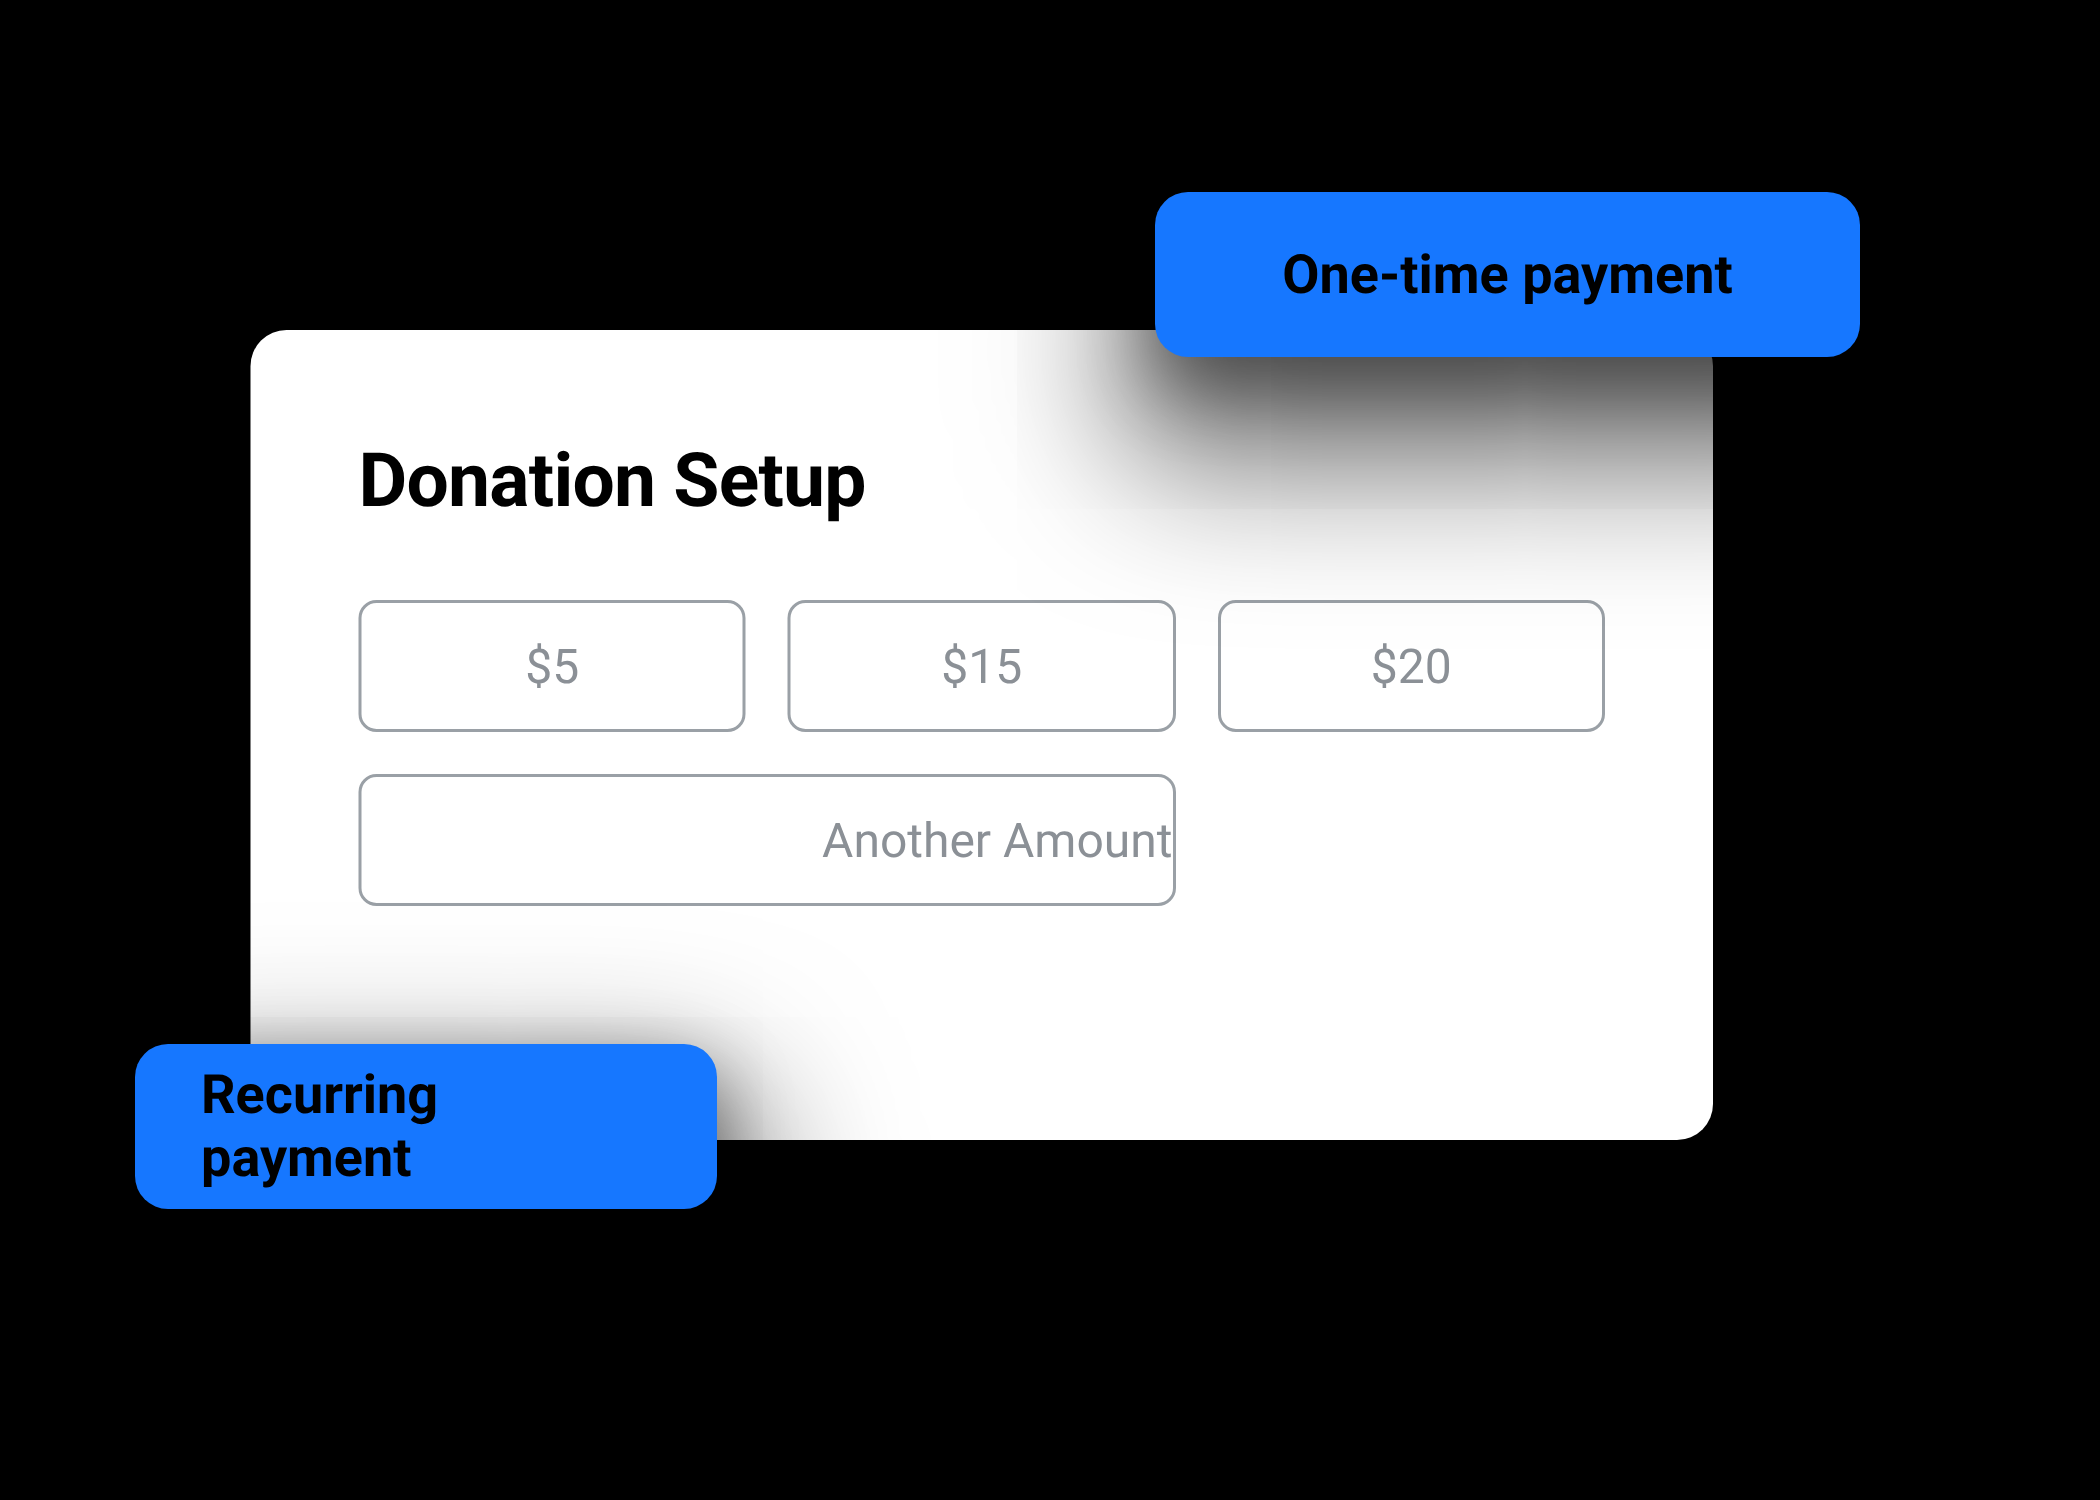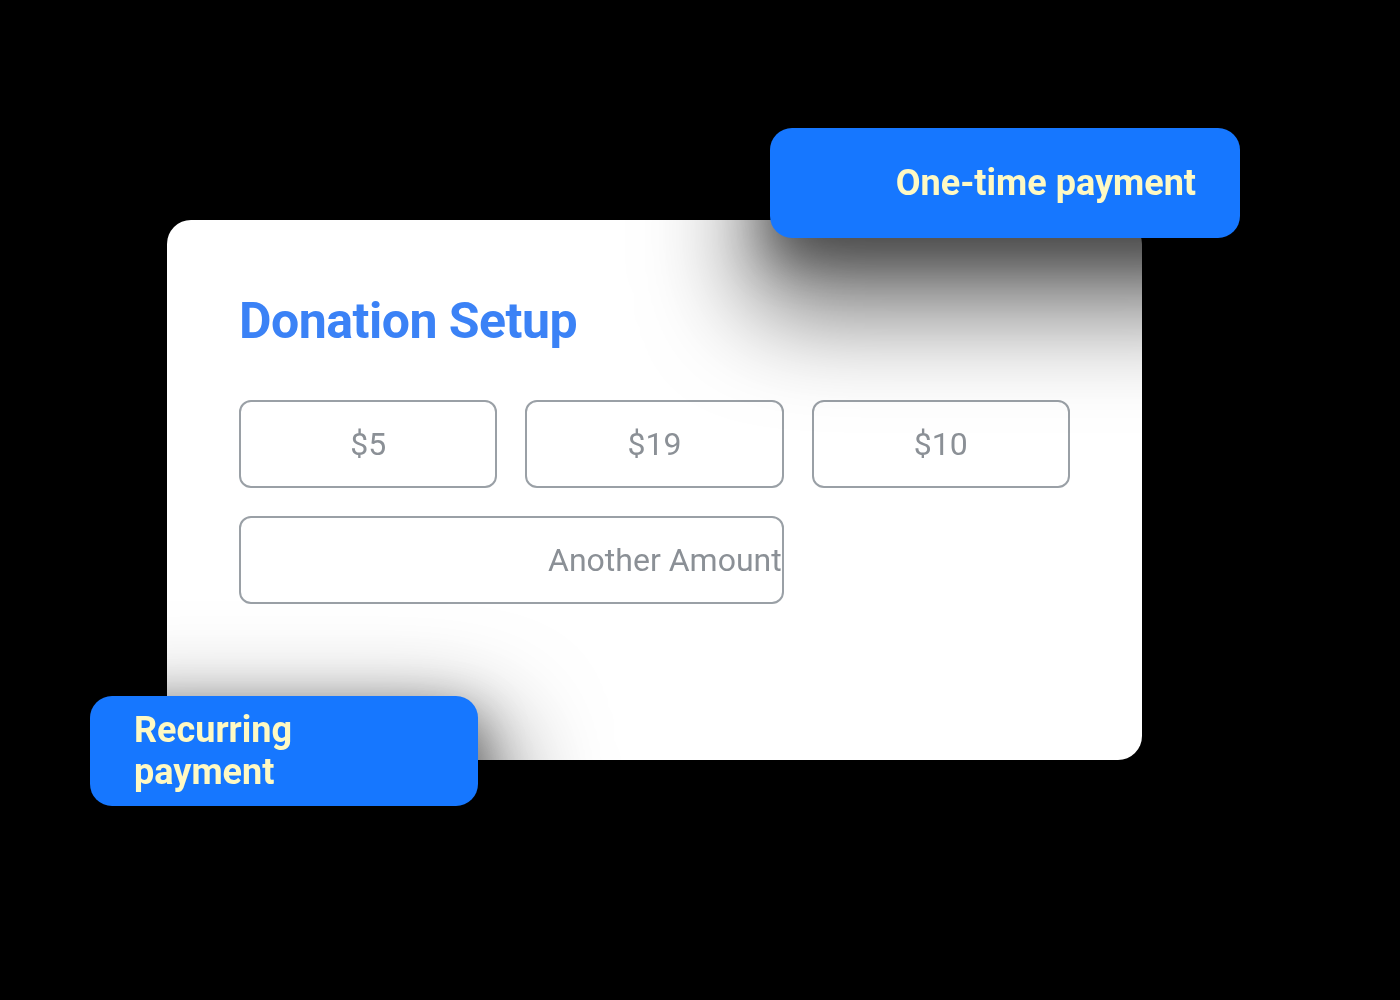--- a/index.html
+++ b/index.html
@@ -68,13 +68,13 @@
     .pill {
       position: absolute;
       background: #1677ff;
-      color: #fef9c3;
+      color: #000000;
       font-size: 36px;
       font-weight: 700;
       border-radius: 22px;
       display: flex;
       align-items: center;
-      justify-content: flex-end;
+      justify-content: center;
       cursor: pointer;
       user-select: none;
       padding: 0 44px;

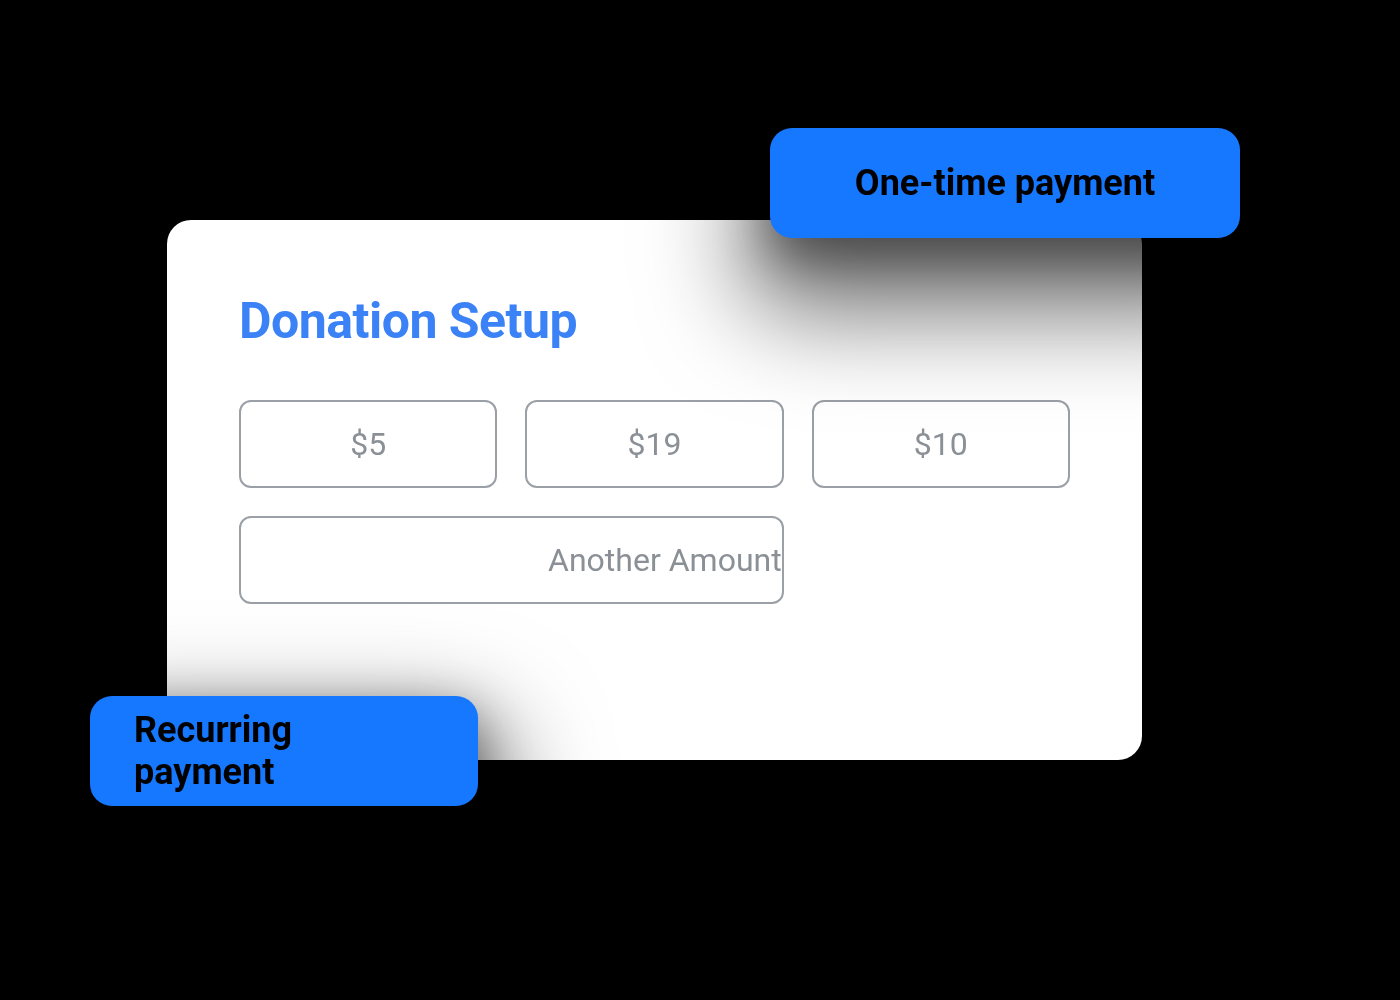--- a/index.html
+++ b/index.html
@@ -36,7 +36,7 @@
     .card-title {
       font-size: 50px;
       font-weight: 700;
-      color: #3b82f6;
+      color: #000000;
       letter-spacing: -0.5px;
       margin-bottom: 50px;
     }

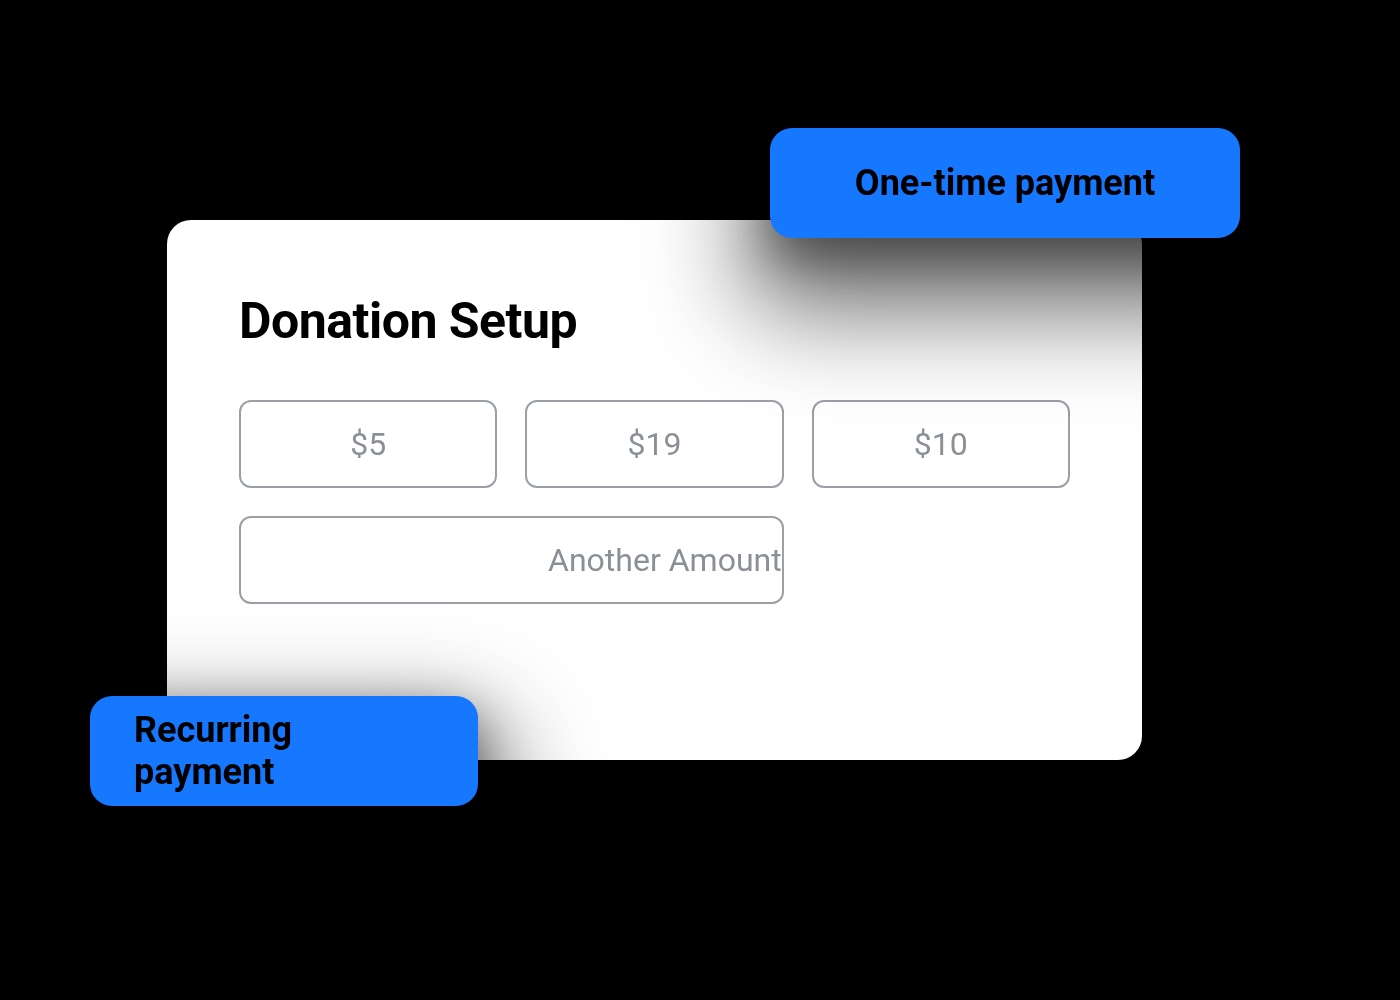--- a/index.html
+++ b/index.html
@@ -105,7 +105,7 @@
         <span>$5</span>
       </div>
       <div class="amount-btn">
-        <span>$19</span>
+        <span>$15</span>
       </div>
       <div class="amount-btn">
         <span>$10</span>

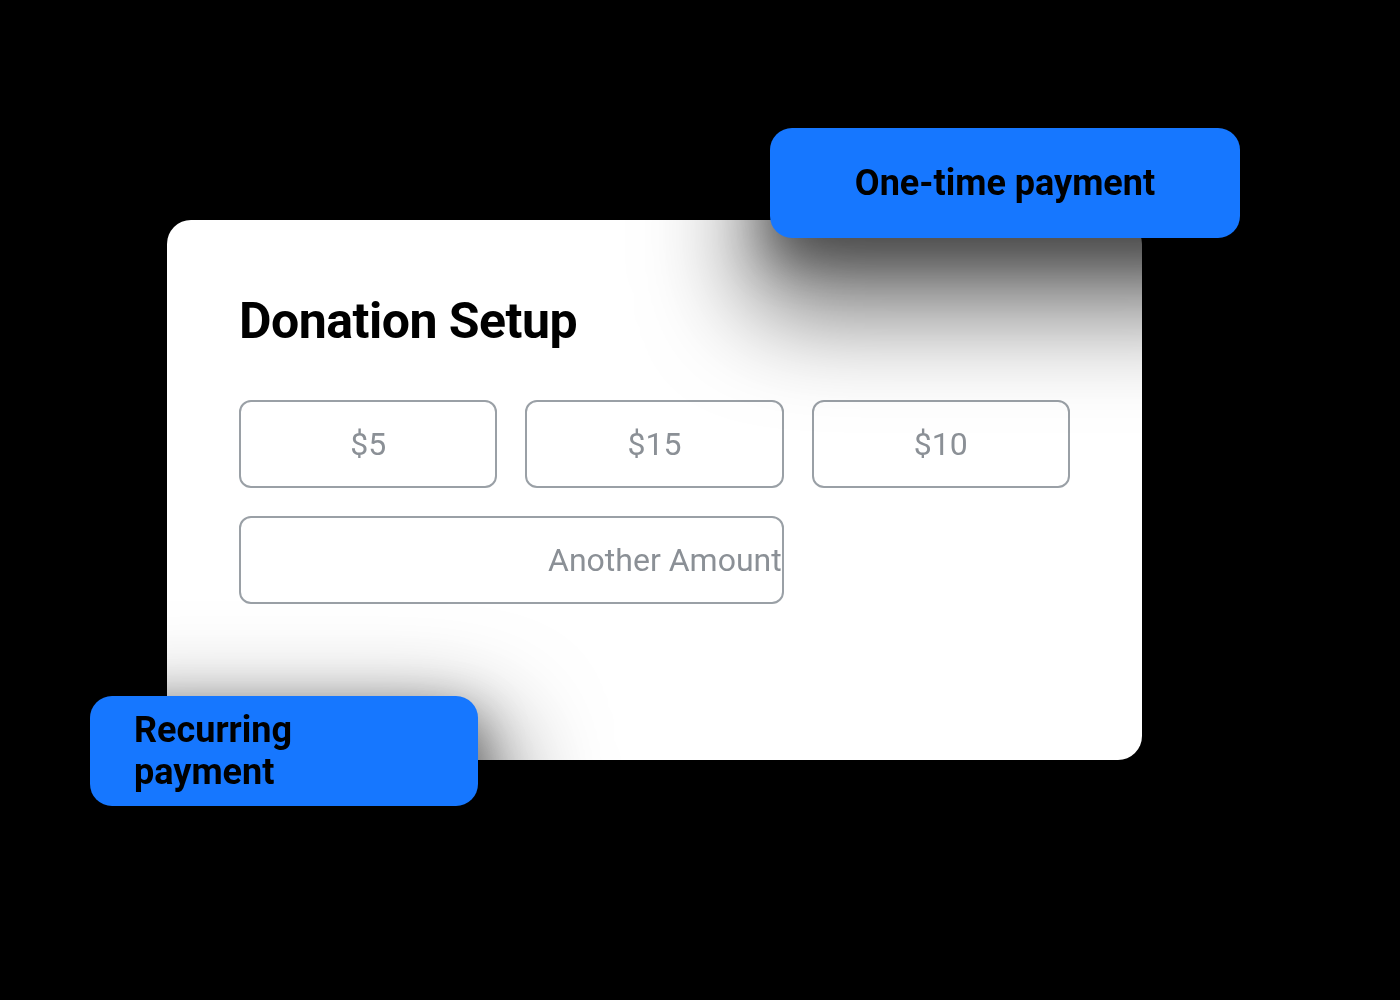--- a/index.html
+++ b/index.html
@@ -108,7 +108,7 @@
         <span>$15</span>
       </div>
       <div class="amount-btn">
-        <span>$10</span>
+        <span>$20</span>
       </div>
       <div class="amount-btn wide">
         <span>Another Amount</span>

